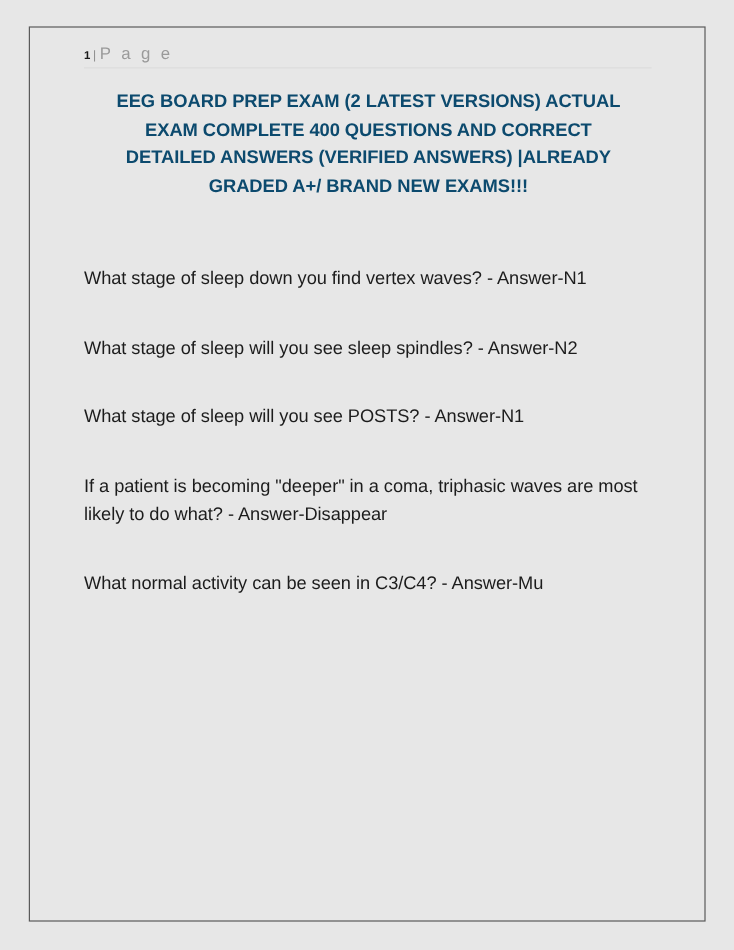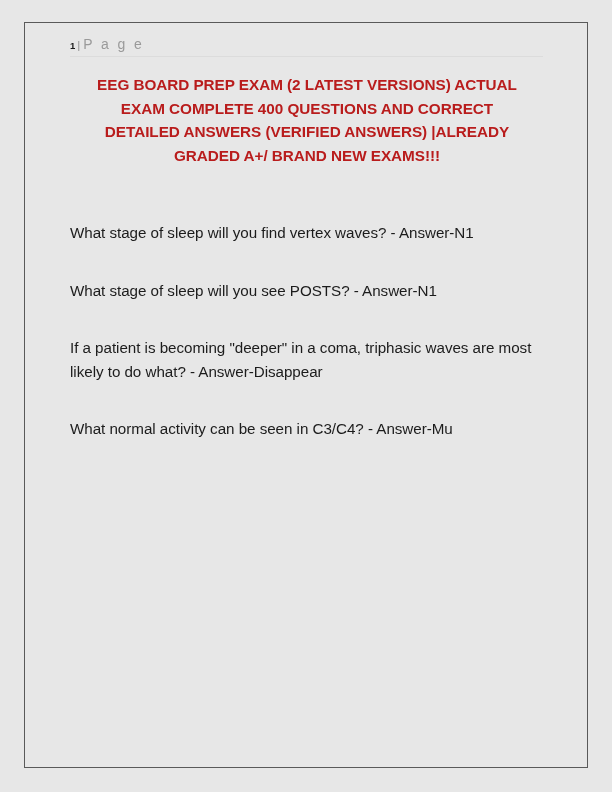--- a/index.html
+++ b/index.html
@@ -81,7 +81,7 @@
     top: 50px;
     width: 440px;
     text-align: center;
-    color: #b91c1c;
+    color: #0c4a6e;
     font-weight: bold;
     font-size: 15.3px;
     line-height: 23.5px;

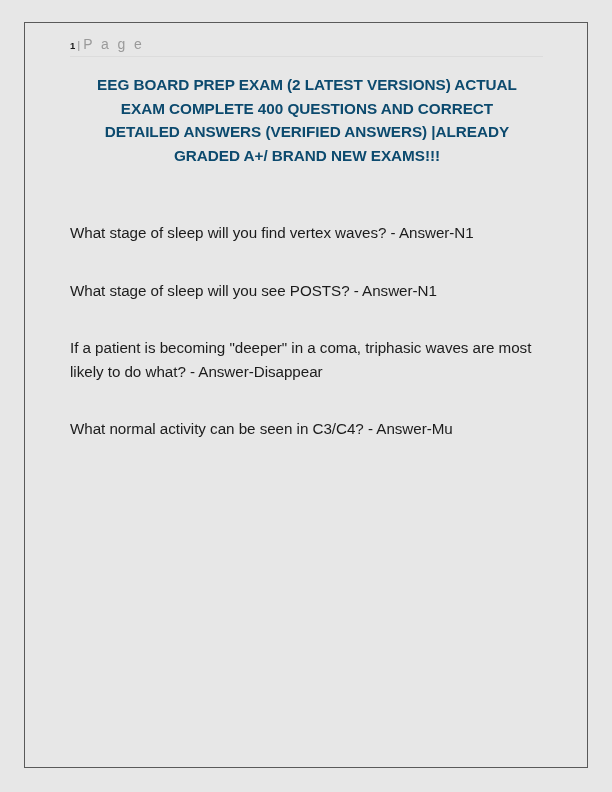--- a/index.html
+++ b/index.html
@@ -127,7 +127,7 @@
     <div class="doc-title">EEG BOARD PREP EXAM (2 LATEST VERSIONS) ACTUAL EXAM COMPLETE 400 QUESTIONS AND CORRECT DETAILED ANSWERS (VERIFIED ANSWERS) |ALREADY GRADED A+/ BRAND NEW EXAMS!!!</div>
 
     <div class="doc-body">
-      <p class="qa-item">What stage of sleep will you find vertex waves? - Answer-N1</p>
+      <p class="qa-item">What stage of sleep down you find vertex waves? - Answer-N1</p>
       <p class="qa-item">What stage of sleep will you see POSTS? - Answer-N1</p>
       <p class="qa-item">If a patient is becoming "deeper" in a coma, triphasic waves are most likely to do what? - Answer-Disappear</p>
       <p class="qa-item">What normal activity can be seen in C3/C4? - Answer-Mu</p>

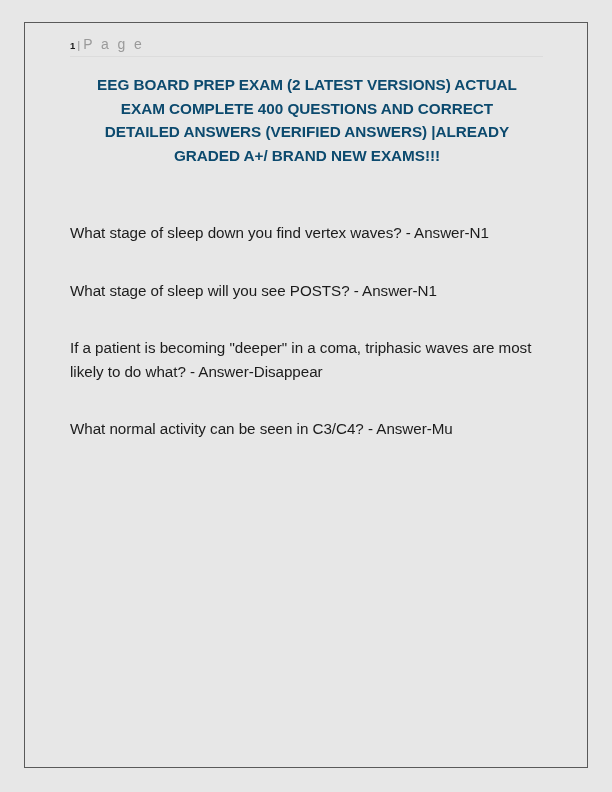--- a/index.html
+++ b/index.html
@@ -128,6 +128,7 @@
 
     <div class="doc-body">
       <p class="qa-item">What stage of sleep down you find vertex waves? - Answer-N1</p>
+      <p class="qa-item">What stage of sleep will you see sleep spindles? - Answer-N2</p>
       <p class="qa-item">What stage of sleep will you see POSTS? - Answer-N1</p>
       <p class="qa-item">If a patient is becoming "deeper" in a coma, triphasic waves are most likely to do what? - Answer-Disappear</p>
       <p class="qa-item">What normal activity can be seen in C3/C4? - Answer-Mu</p>

